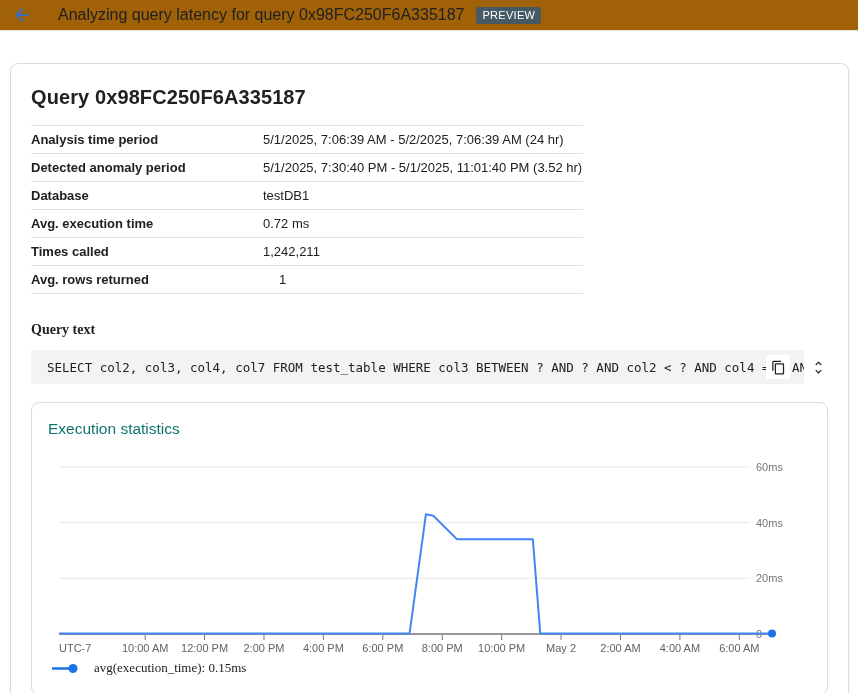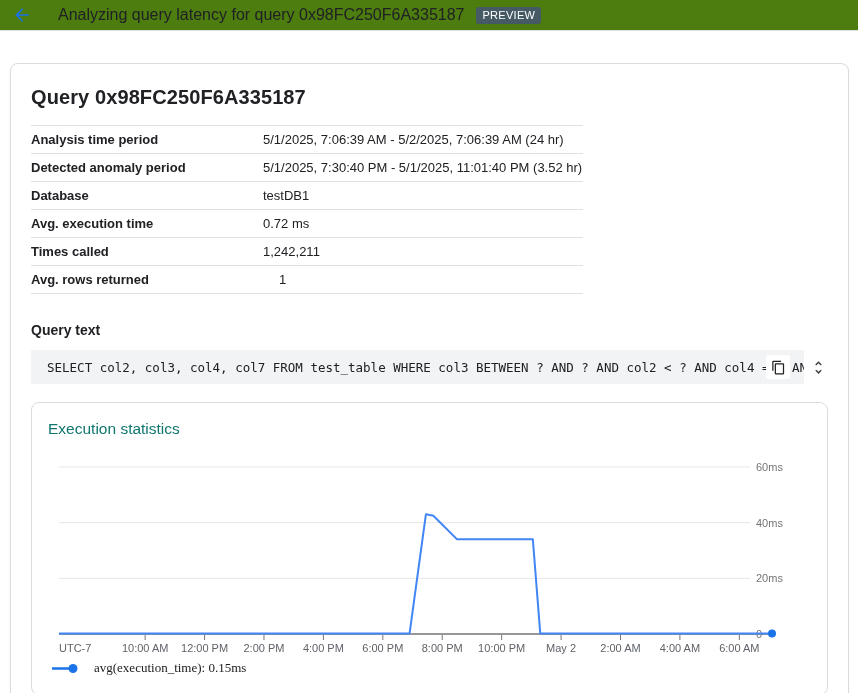--- a/index.html
+++ b/index.html
@@ -8,7 +8,7 @@
 
   
   .appbar { height: 31px; display: flex; align-items: center; border-bottom: 1px solid #e0e0e0;
-    padding: 0 8px; background: #4d7c0f; }
+    padding: 0 8px; background: #a16207; }
   .back-btn { width: 24px; height: 24px; border: none; background: transparent; cursor: pointer;
     display: flex; align-items: center; justify-content: center; margin-left: 2px; }
   .back-btn svg { width: 20px; height: 20px; fill: #1a73e8; }

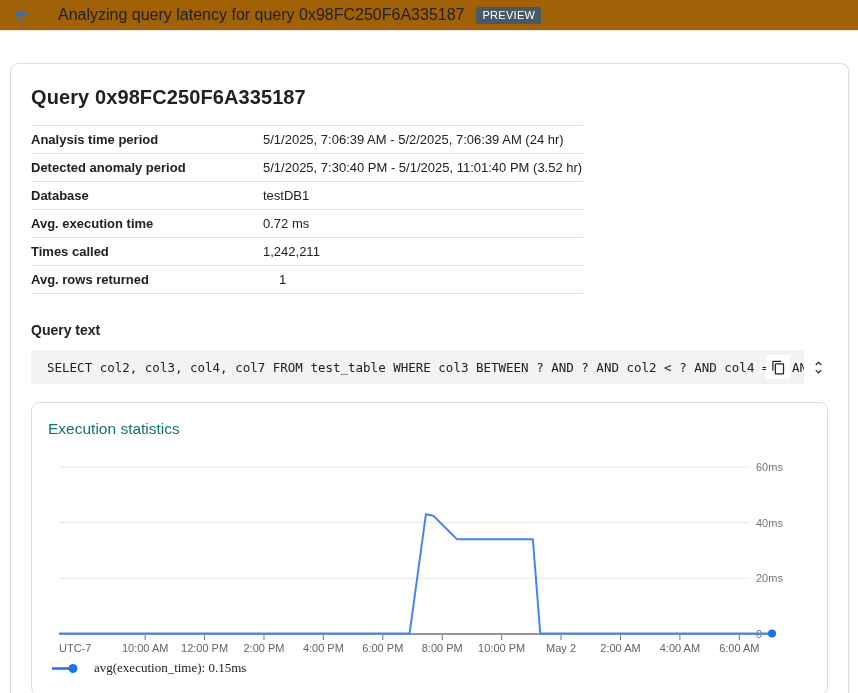--- a/index.html
+++ b/index.html
@@ -31,7 +31,7 @@
   .detail-value { flex: 1; }
 
   
-  .query-text-label { font-size: 14px; font-weight: 700; margin: 28px 0 12px; }
+  .query-text-label { font-size: 14px; font-weight: 700; margin: 28px 0 12px; font-family: Liberation Serif, serif; }
   .query-row { display: flex; align-items: center; }
   .code-box { position: relative; flex: 1; height: 34px; background: #f1f3f4;
     display: flex; align-items: center; overflow: hidden; }

